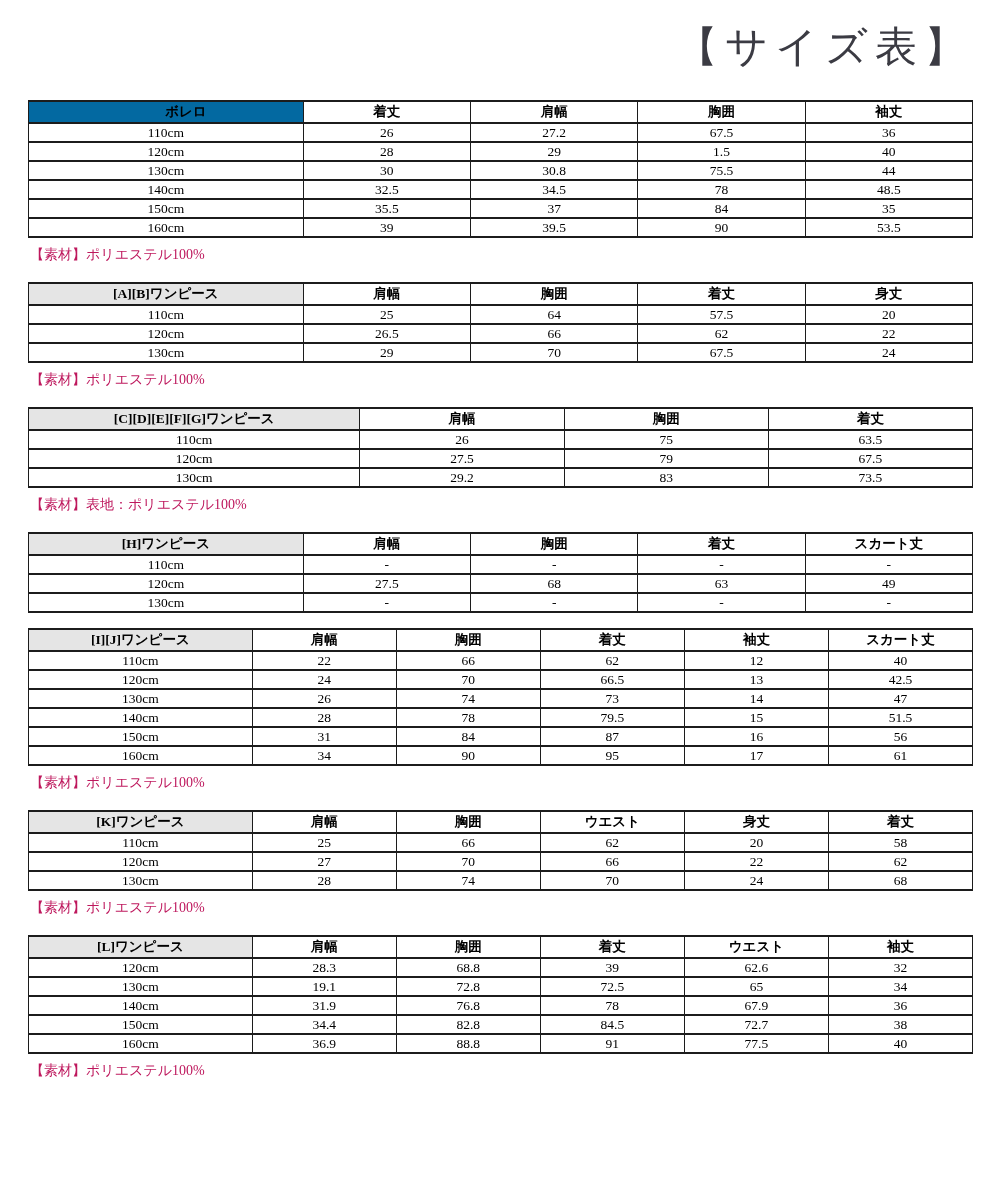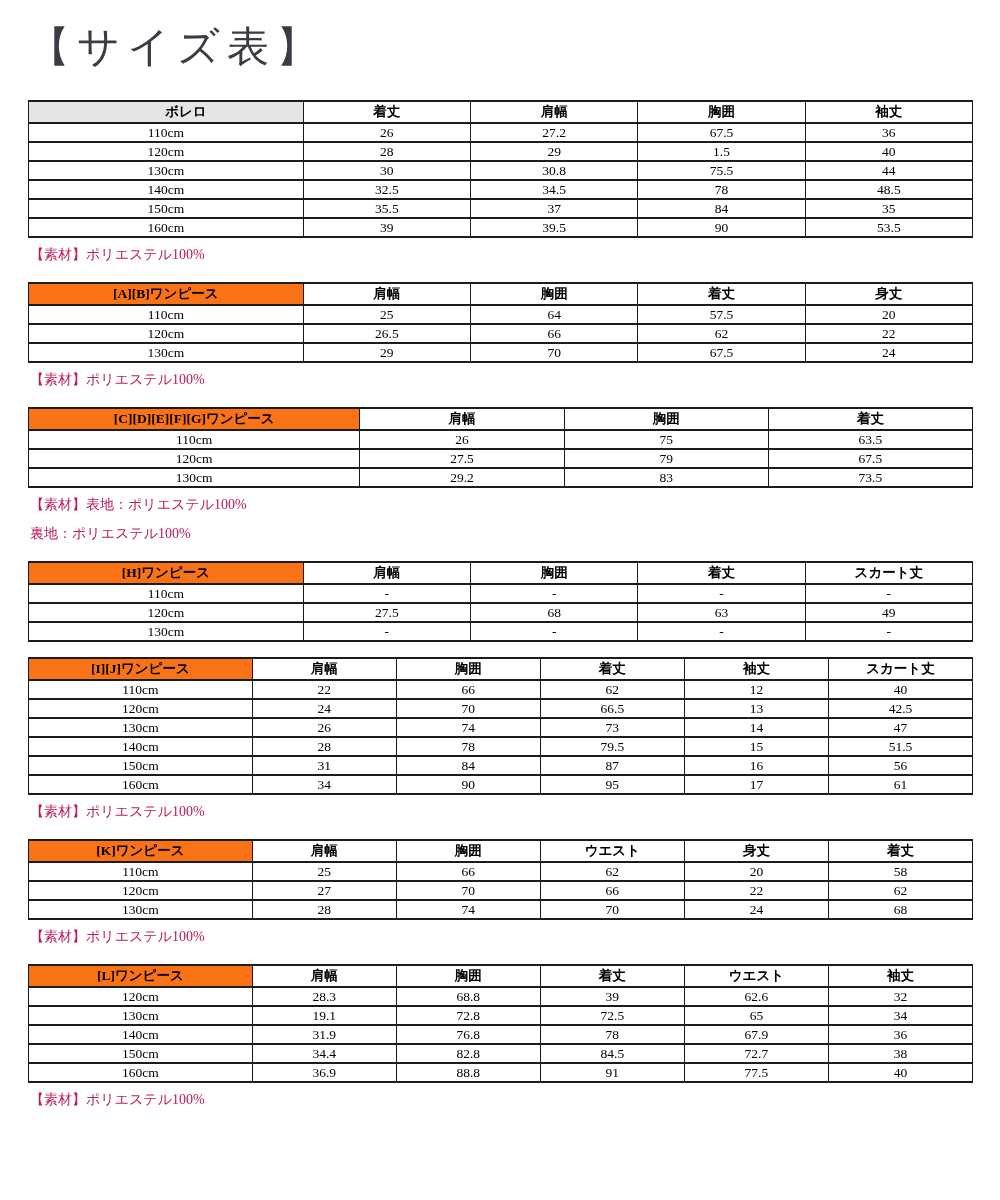--- a/index.html
+++ b/index.html
@@ -22,7 +22,7 @@
     font-size: 42px;
     font-weight: 500;
     color: #3b3b43;
-    text-align: left;
+    text-align: right;
     letter-spacing: 7px;
     margin: 0 0 30px 0;
     line-height: 1.1;

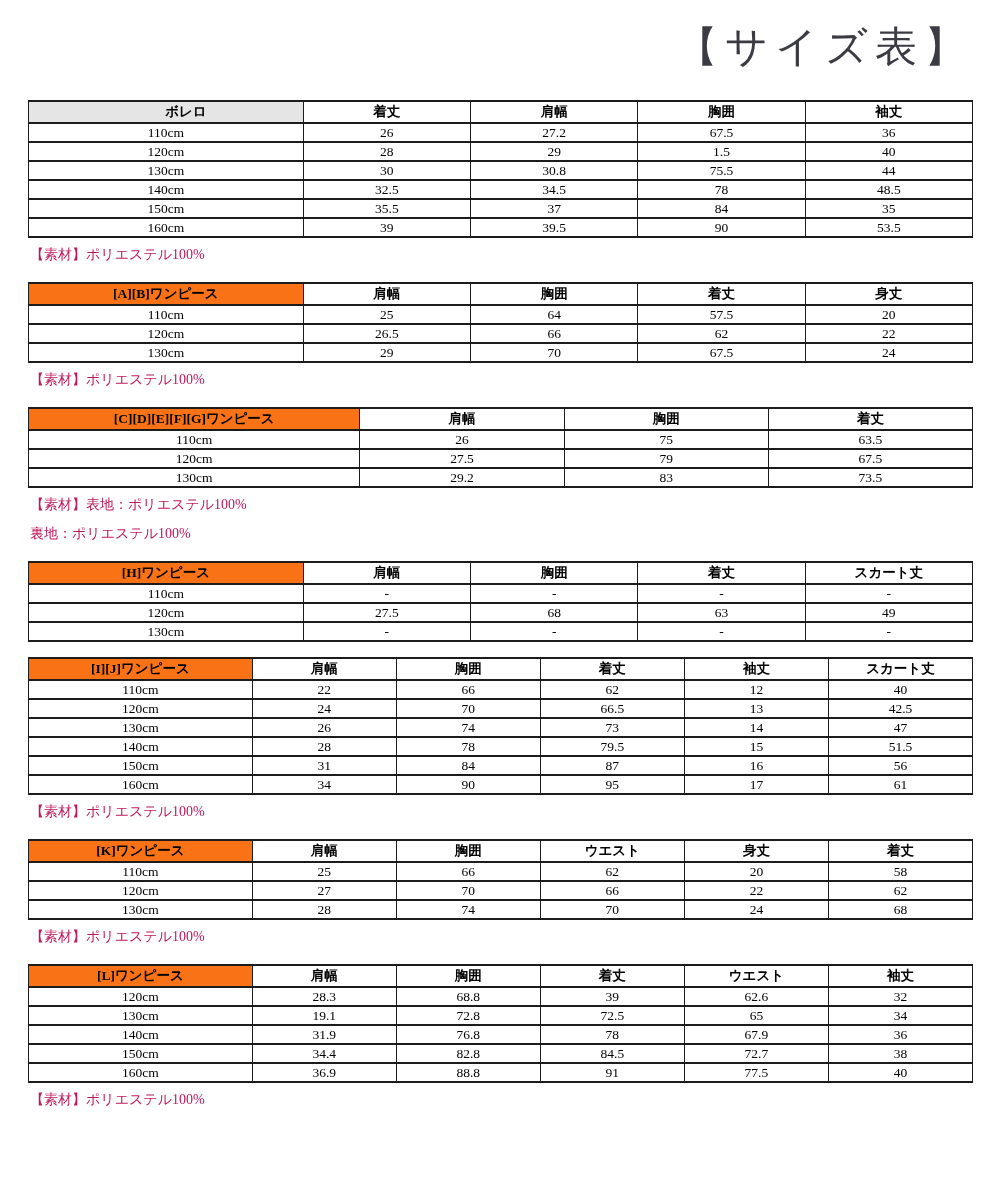--- a/index.html
+++ b/index.html
@@ -52,7 +52,7 @@
     height: 20px;
     font-weight: bold;
   }
-  th.table-name.orange { background: #e5e5e5; padding-left: 40px; }
+  th.table-name.orange { background: #0369a1; padding-left: 40px; }
   th.table-name.blue   { background: #f97316; }
   .material-line {
     font-size: 14px;

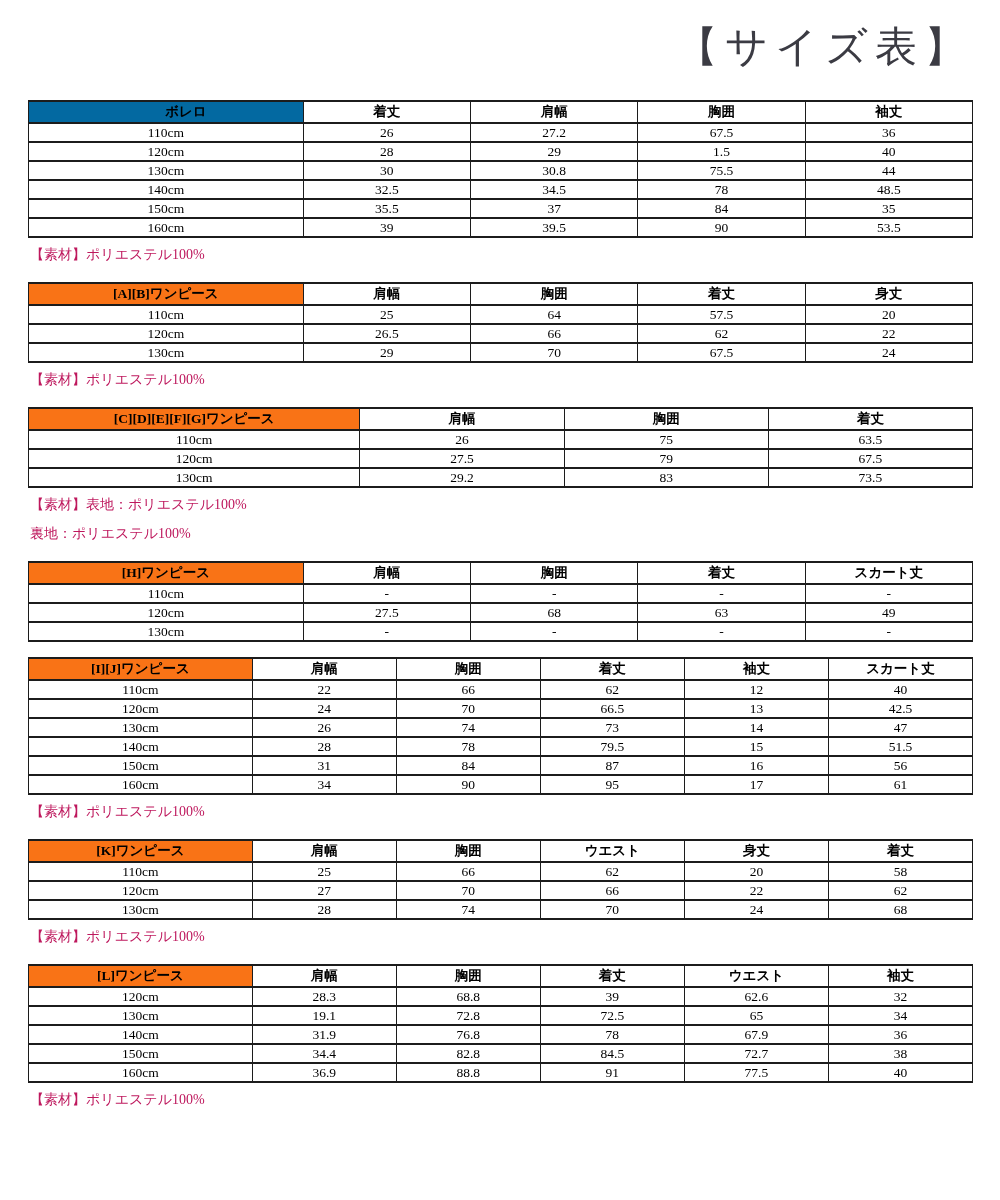--- a/index.html
+++ b/index.html
@@ -53,7 +53,7 @@
     font-weight: bold;
   }
   th.table-name.orange { background: #0369a1; padding-left: 40px; }
-  th.table-name.blue   { background: #f97316; }
+  th.table-name.blue   { background: #e5e5e5; }
   .material-line {
     font-size: 14px;
     line-height: 25px;

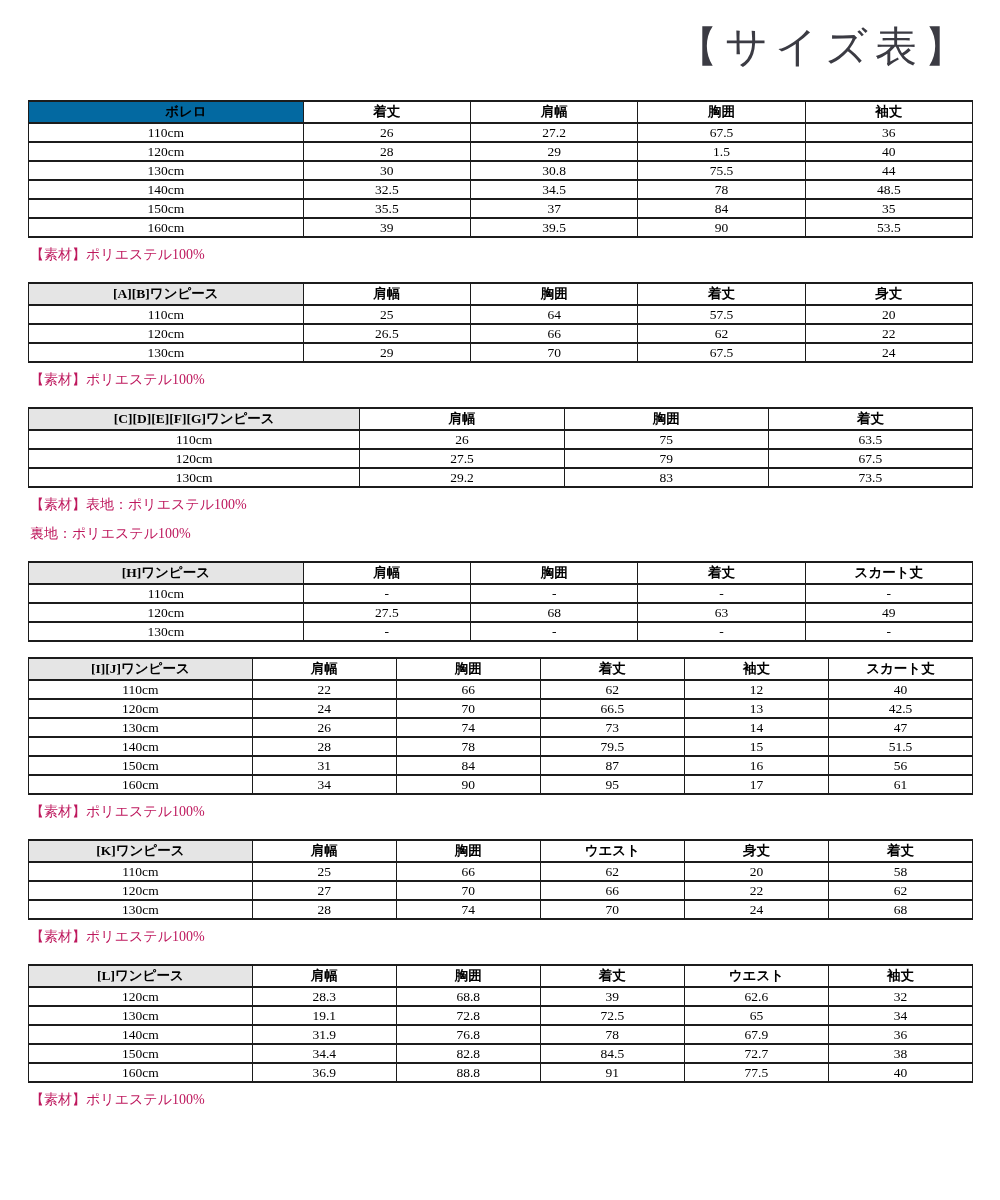--- a/index.html
+++ b/index.html
@@ -214,7 +214,6 @@
           </tbody>
         </table>
         <div class="material-line">【素材】表地：ポリエステル100%</div>
-        <div class="material-line">裏地：ポリエステル100%</div>
       </div>
       <div class="section">
         <table class="size-table">

